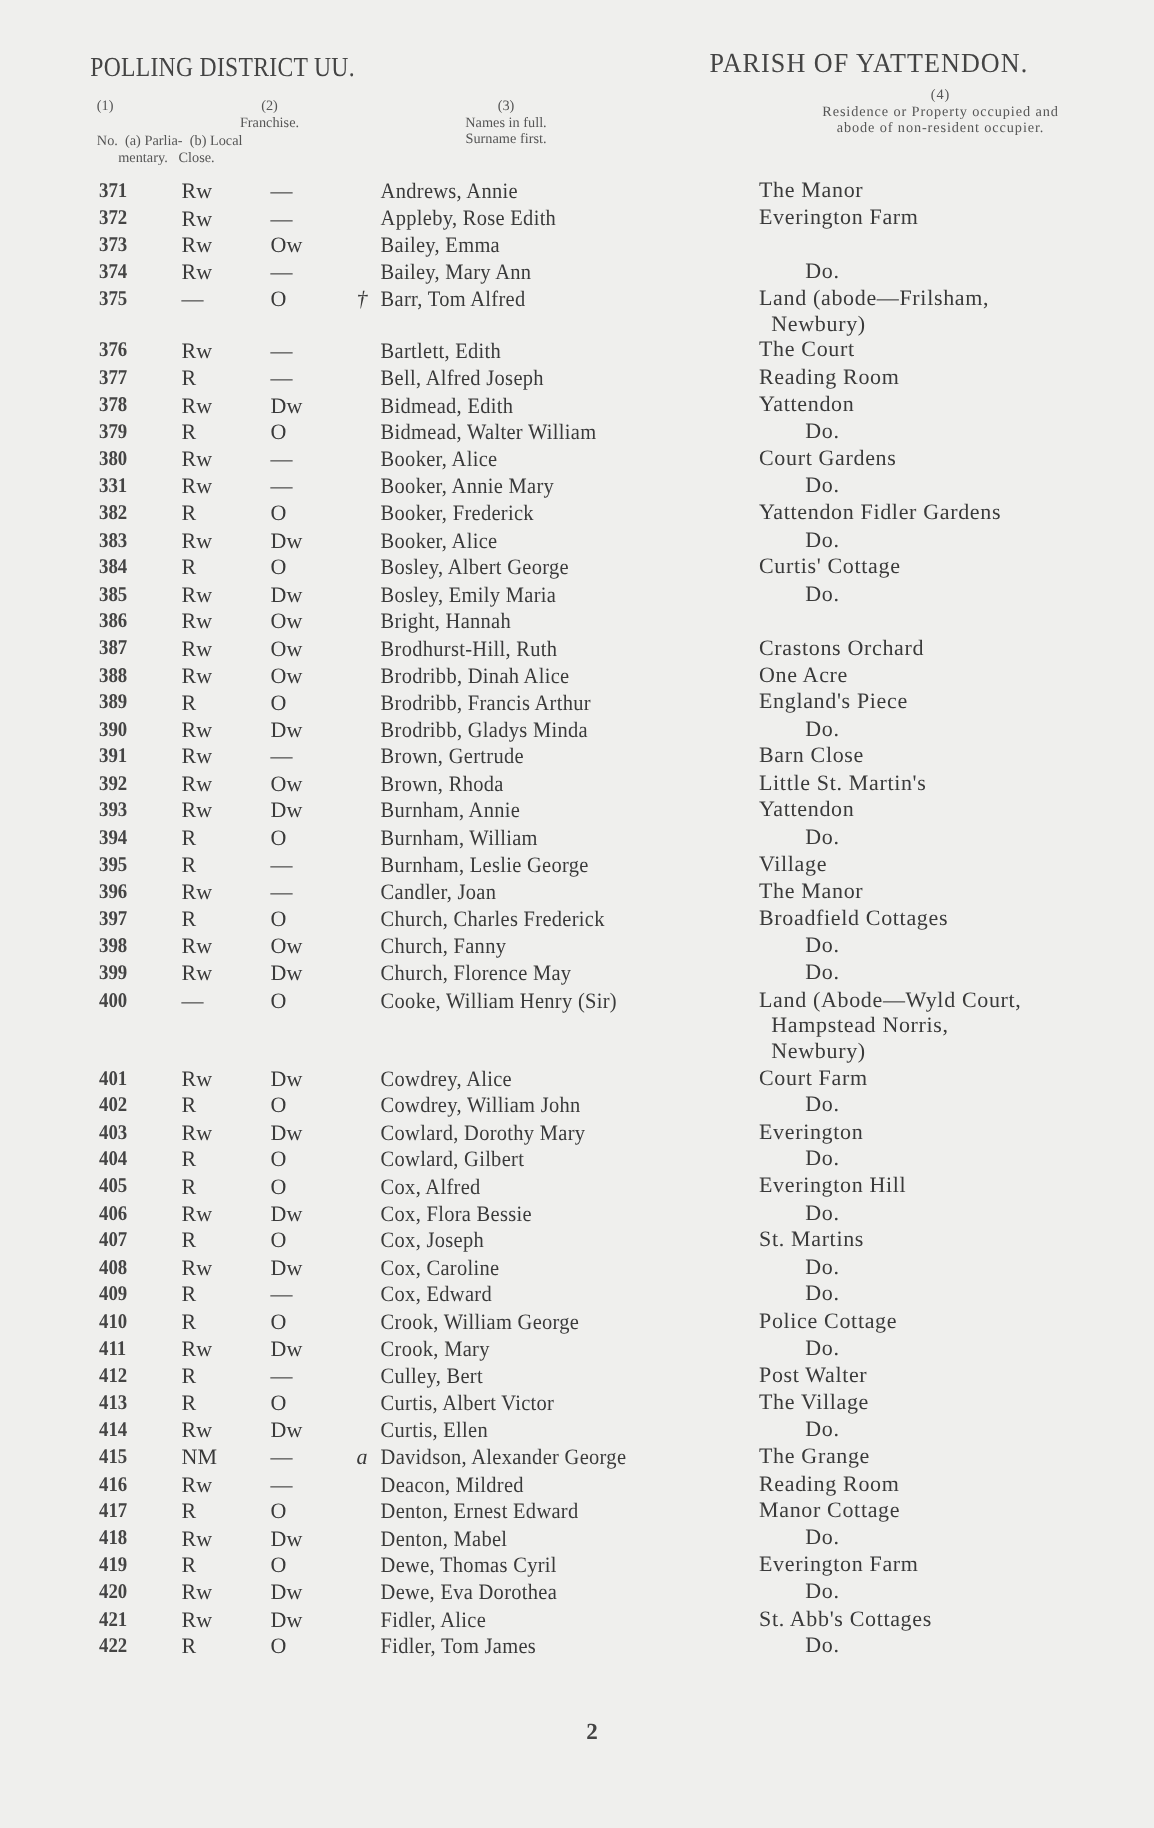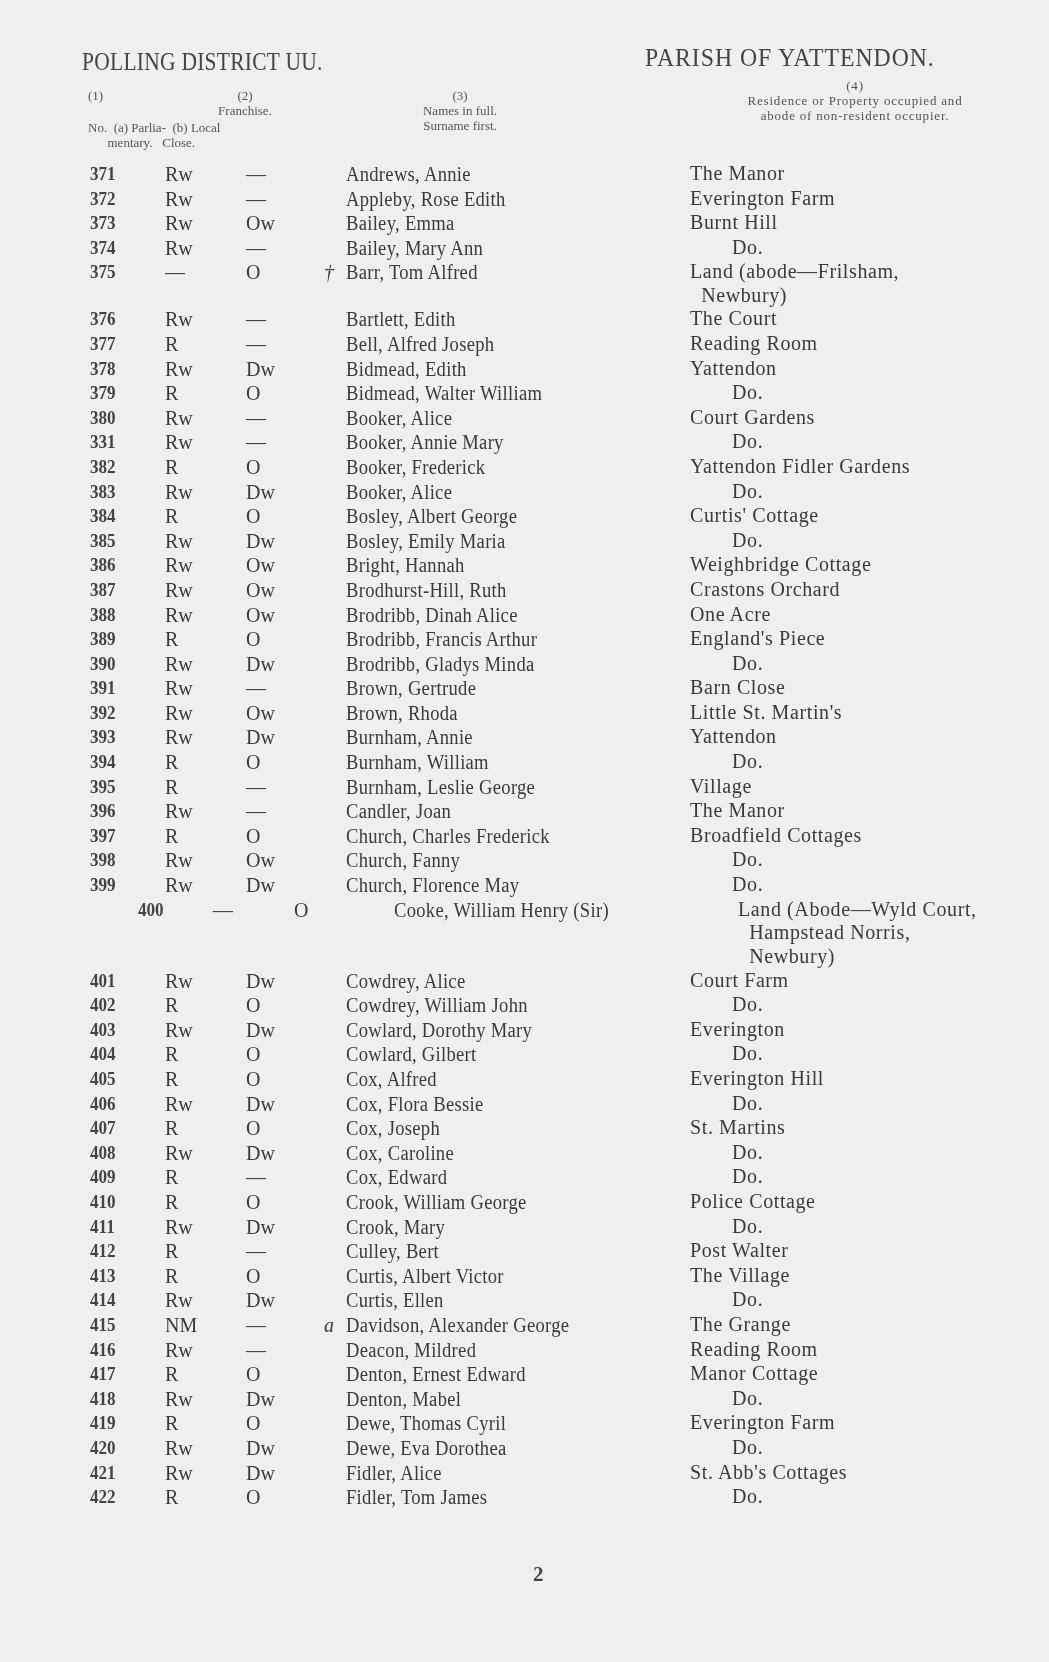--- a/index.html
+++ b/index.html
@@ -96,7 +96,6 @@
         <div class="cell c-local">Ow</div>
         <div class="cell c-mark"></div>
         <div class="cell c-name">Bailey, Emma</div>
-        <div class="cell c-res">Burnt Hill</div>
       </div>
       <div class="row">
         <div class="cell c-no">374</div>

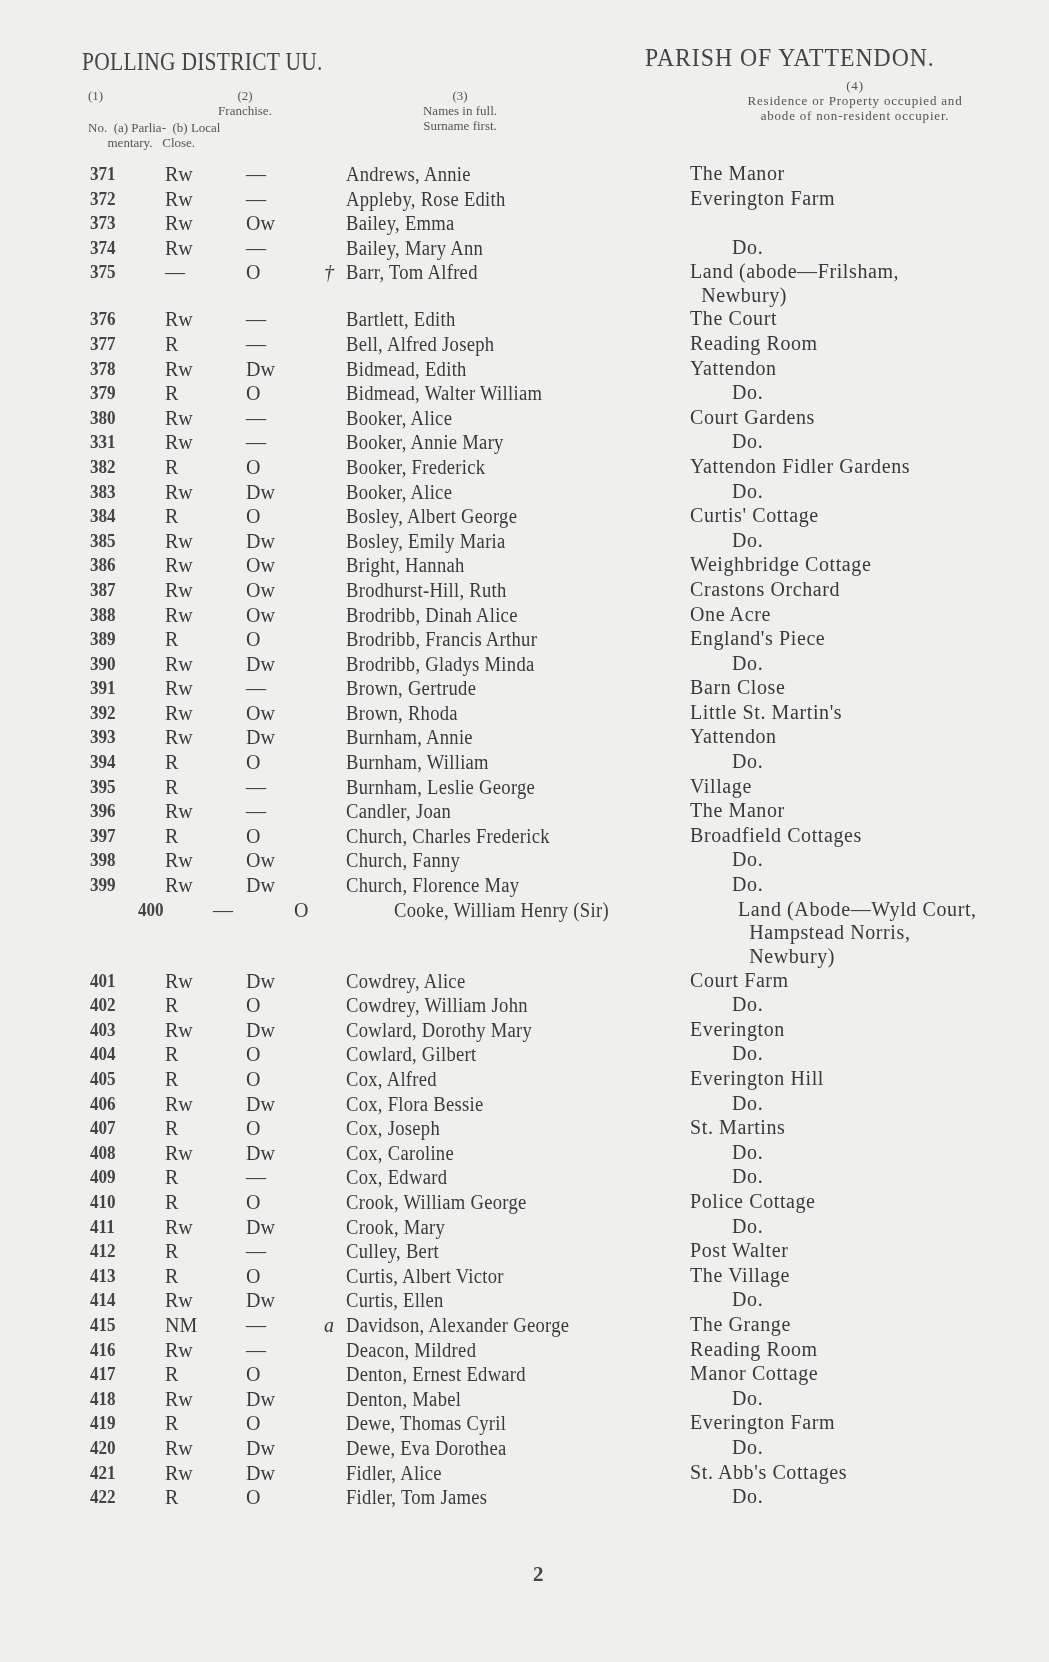--- a/index.html
+++ b/index.html
@@ -200,7 +200,6 @@
         <div class="cell c-local">Ow</div>
         <div class="cell c-mark"></div>
         <div class="cell c-name">Bright, Hannah</div>
-        <div class="cell c-res">Weighbridge Cottage</div>
       </div>
       <div class="row">
         <div class="cell c-no">387</div>

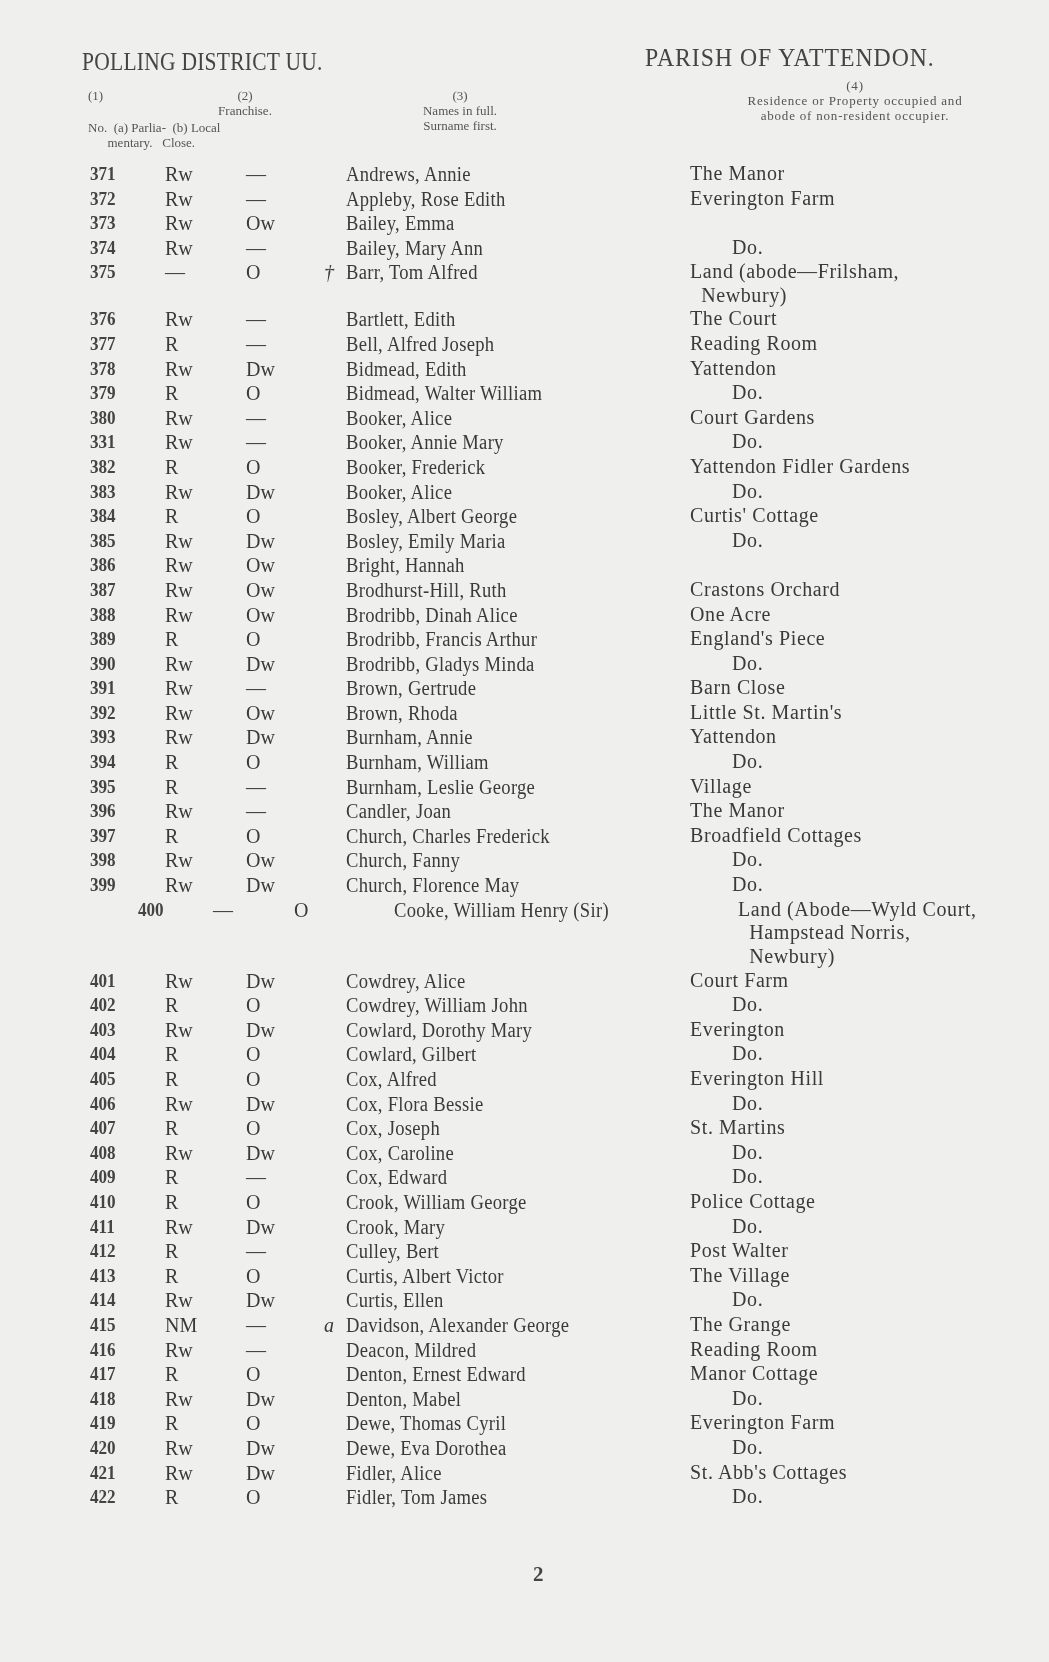--- a/index.html
+++ b/index.html
@@ -33,7 +33,7 @@
     .rows { position: absolute; left: 0; top: 162px; width: 1049px; }
     .row { position: relative; height: 24.6px; font-size: 20px; line-height: 24px; }
     .row.l2 { height: 47px; }
-    .row.l3 { height: 71px; margin-left: 48px; }
+    .row.l3 { height: 71px; }
     .cell { position: absolute; top: 0; white-space: nowrap; }
     .c-no { left: 90px; width: 42px; font-weight: bold; color: #444; font-size: 19px;
             transform: scaleX(0.9); transform-origin: left top; }

